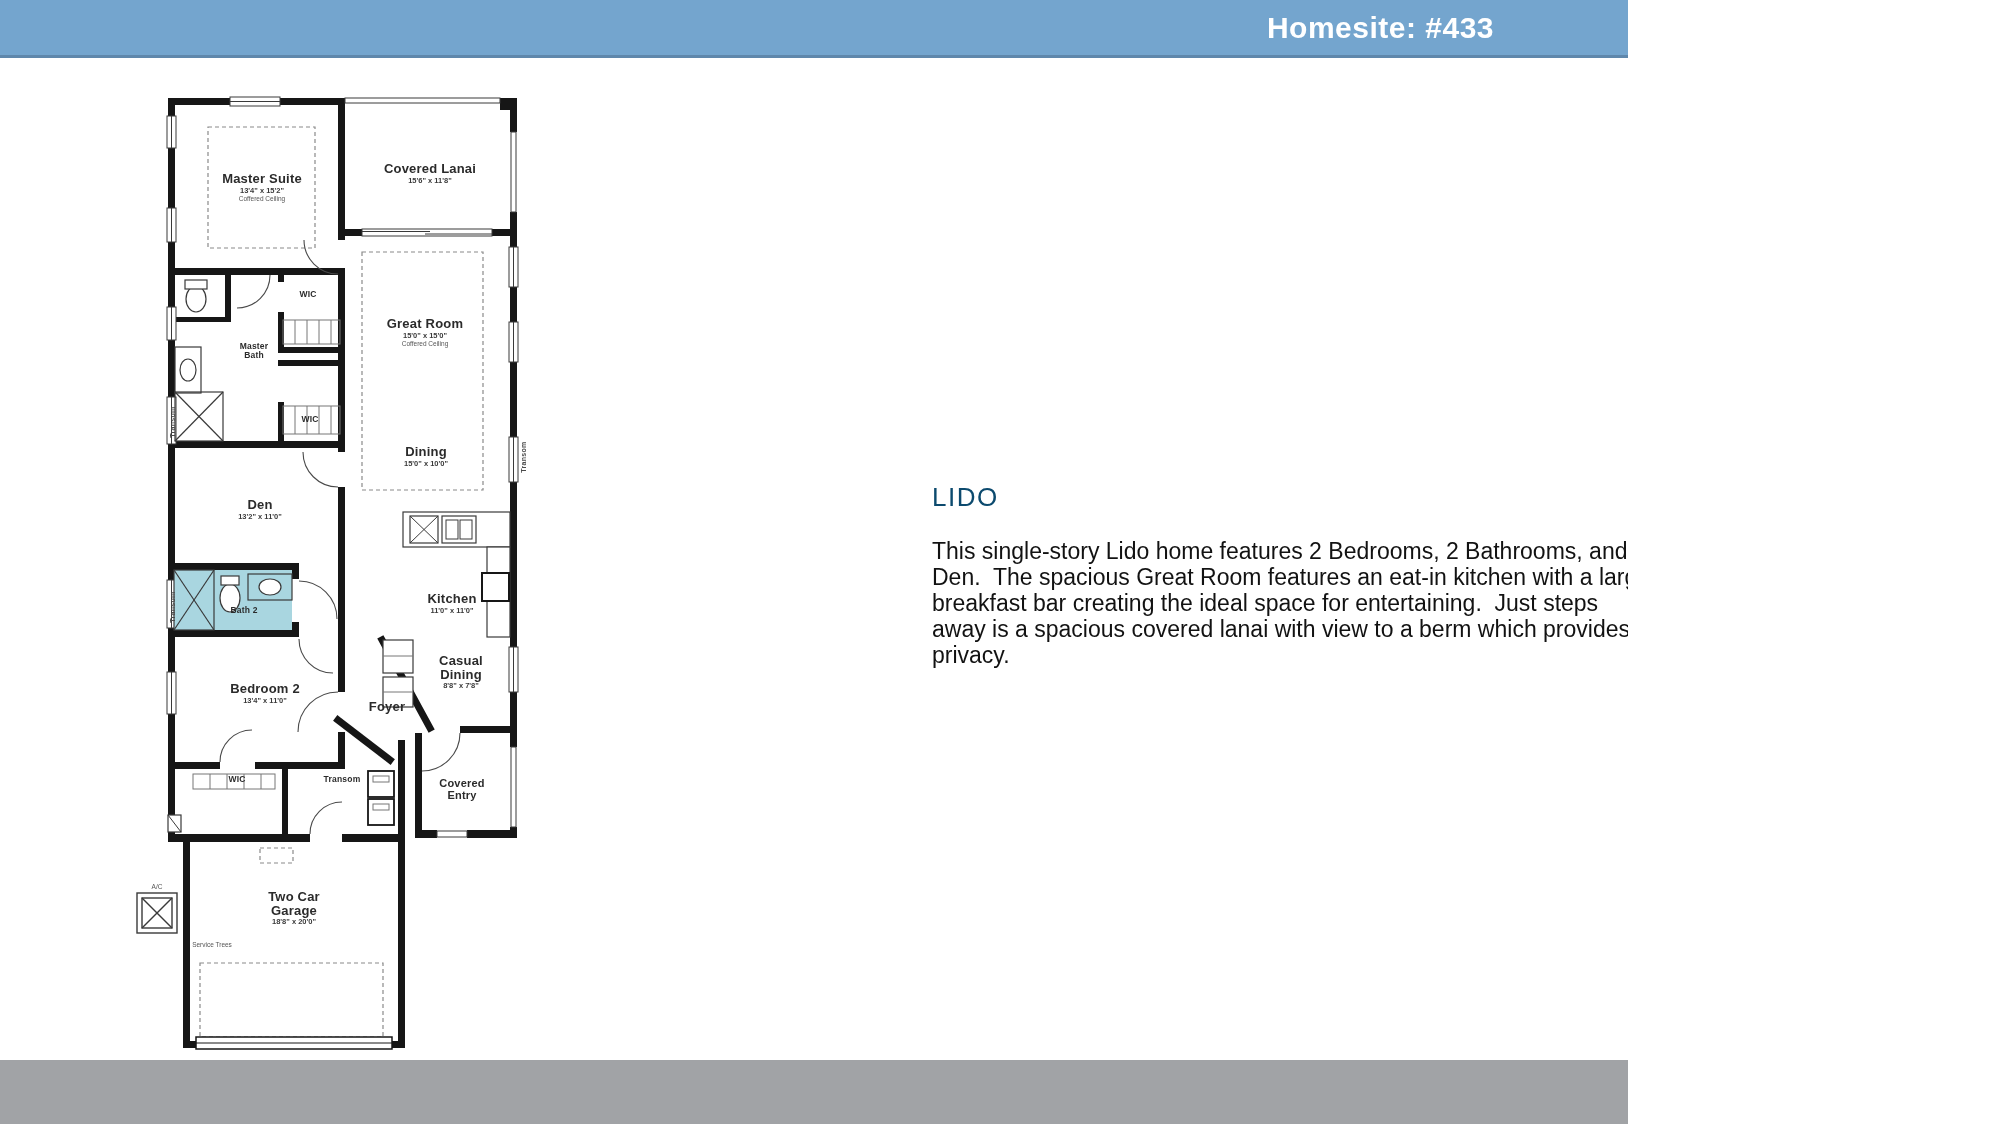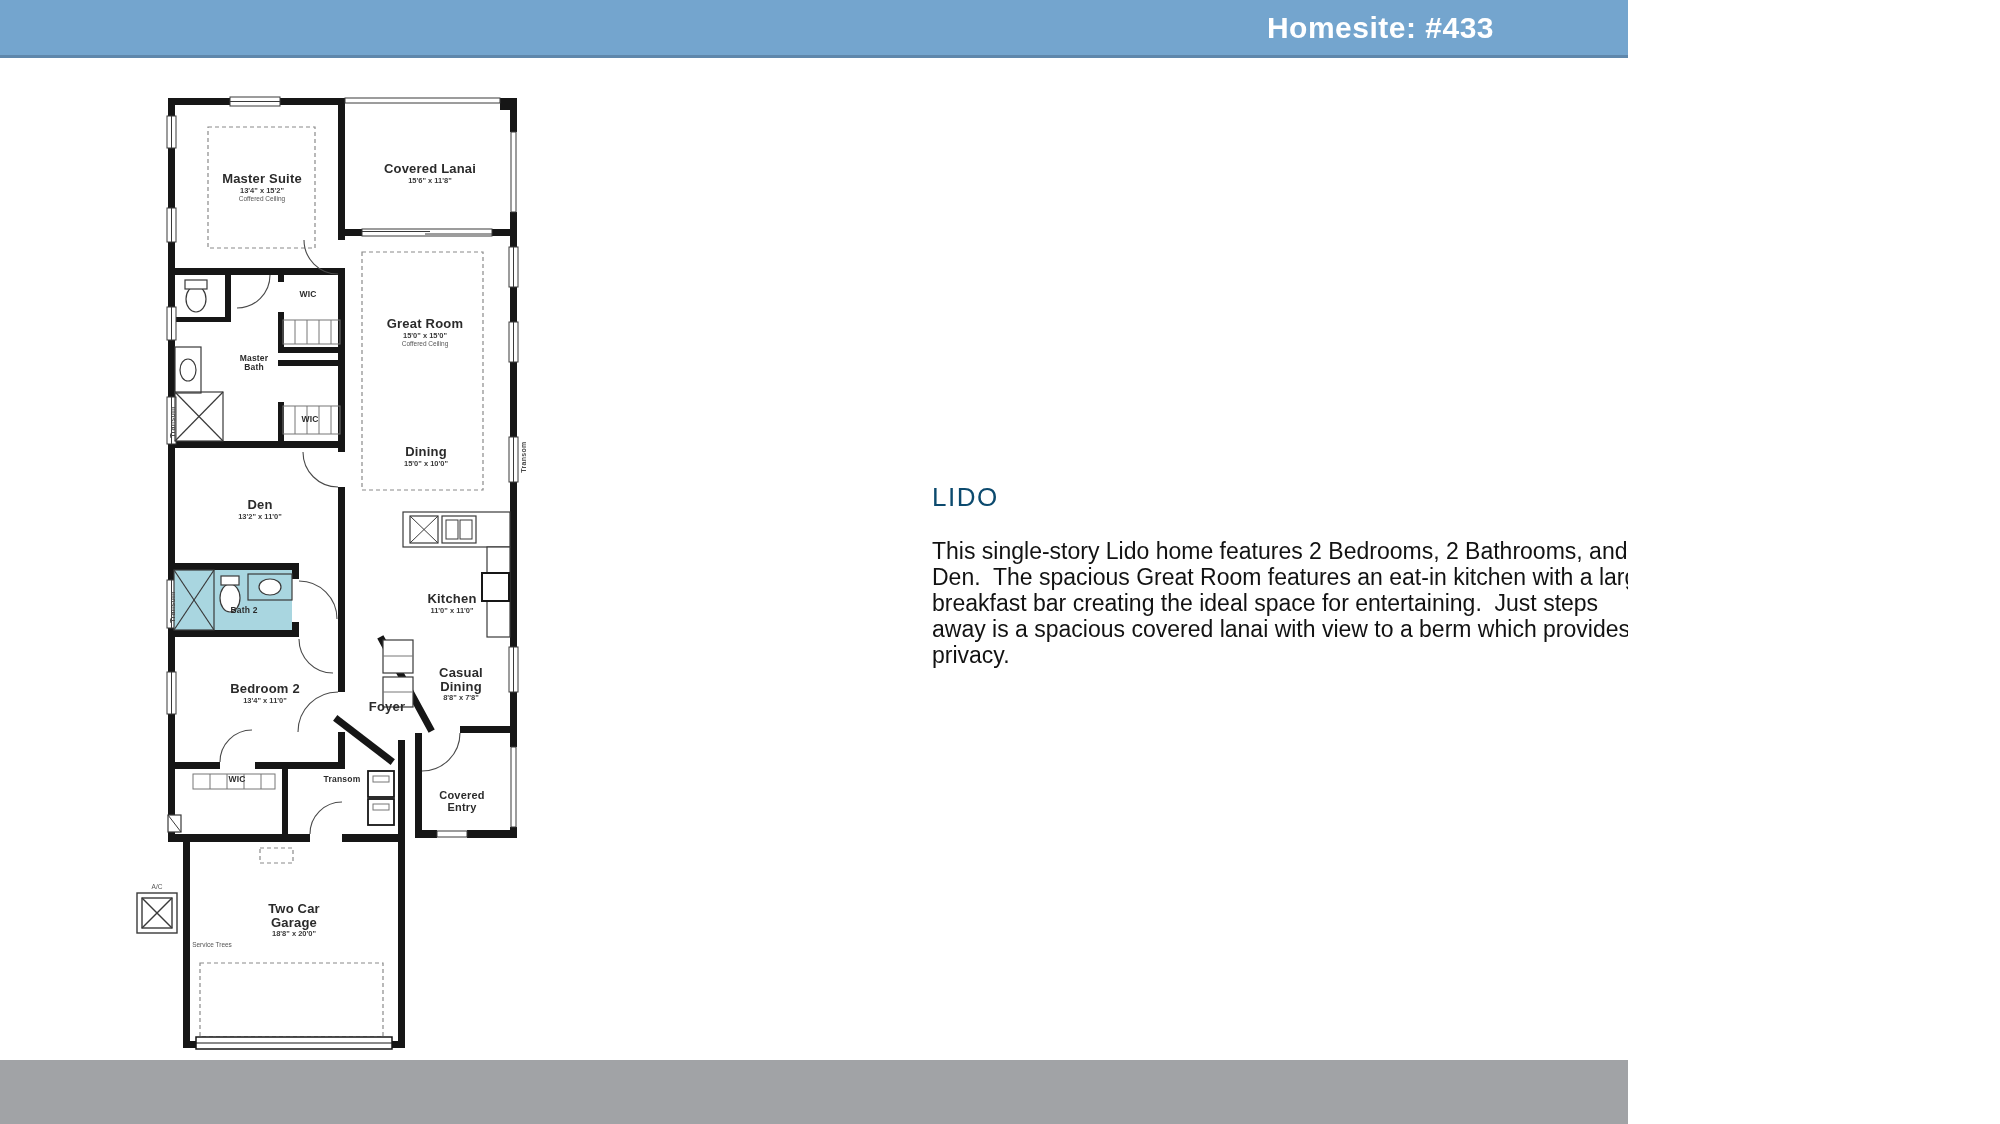--- a/index.html
+++ b/index.html
@@ -29,7 +29,7 @@
   .rname{font-size:13px;font-weight:bold;letter-spacing:.2px;}
   .rlabel.md .rname{font-size:11px;}
   .rlabel.sm .rname{font-size:8.5px;}
-  .rlabel.wrap{white-space:normal;margin-top:12px;}
+  .rlabel.wrap{white-space:normal;}
   .rdims{font-size:7.5px;font-weight:bold;color:#3a3a3a;margin-top:1px;}
   .rnote{font-size:6.5px;color:#555;margin-top:1px;}
   .annot{position:absolute;font-size:7px;font-weight:bold;color:#4a4a4a;transform:translate(-50%,-50%) rotate(-90deg);

